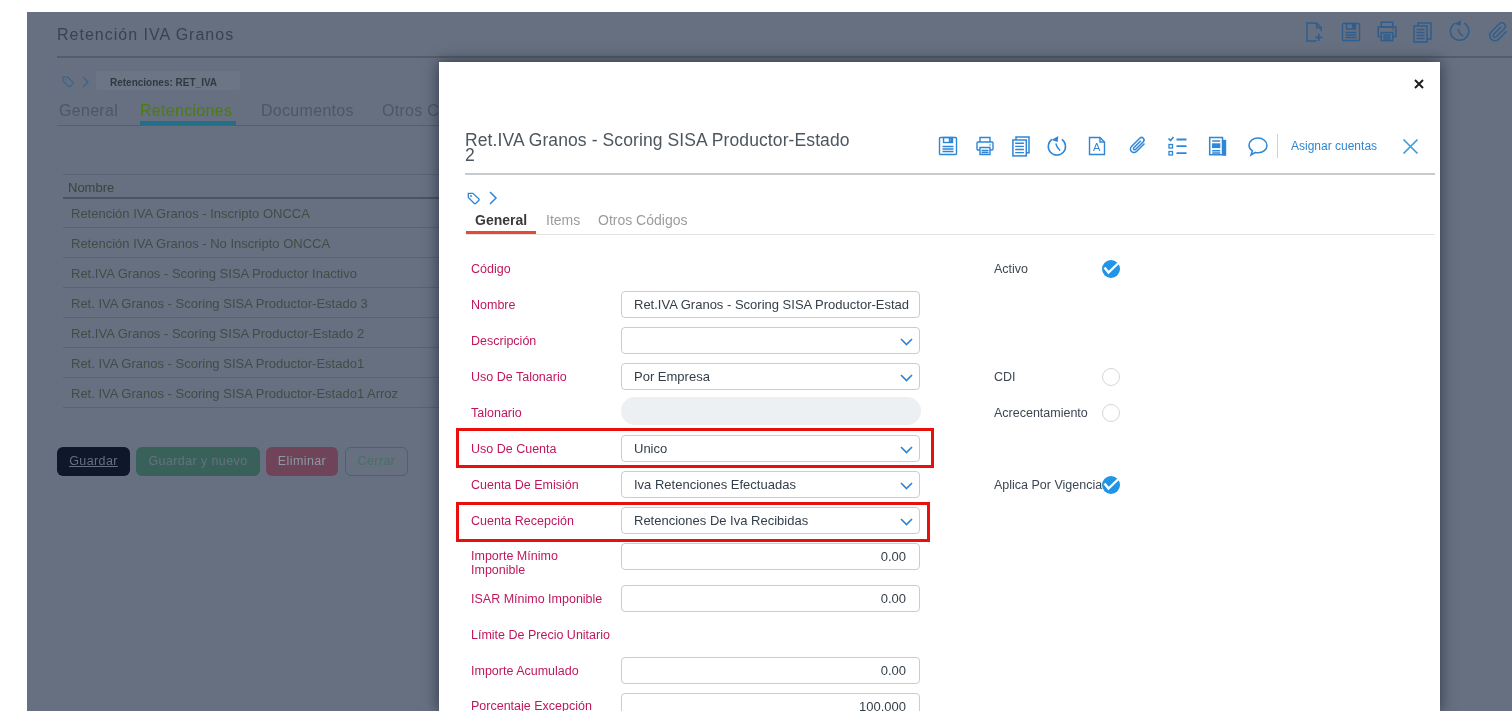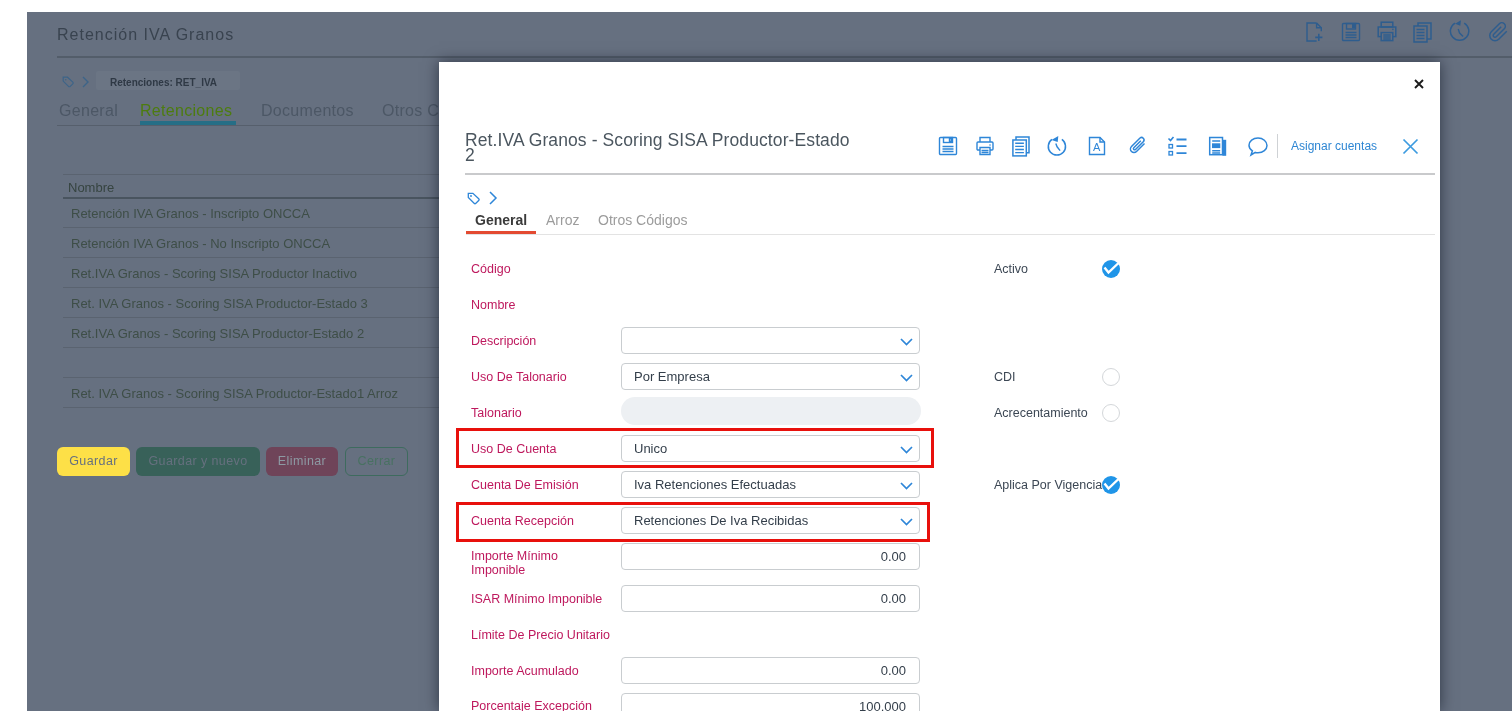--- a/index.html
+++ b/index.html
@@ -195,7 +195,7 @@
   </svg>
 
   <div class="abs mtab act" style="left:475px">General</div>
-  <div class="abs mtab" style="left:546px">Arroz</div>
+  <div class="abs mtab" style="left:546px">Items</div>
   <div class="abs mtab" style="left:598px">Otros Códigos</div>
   <div class="abs mtabred"></div>
   <div class="abs mtabline"></div>

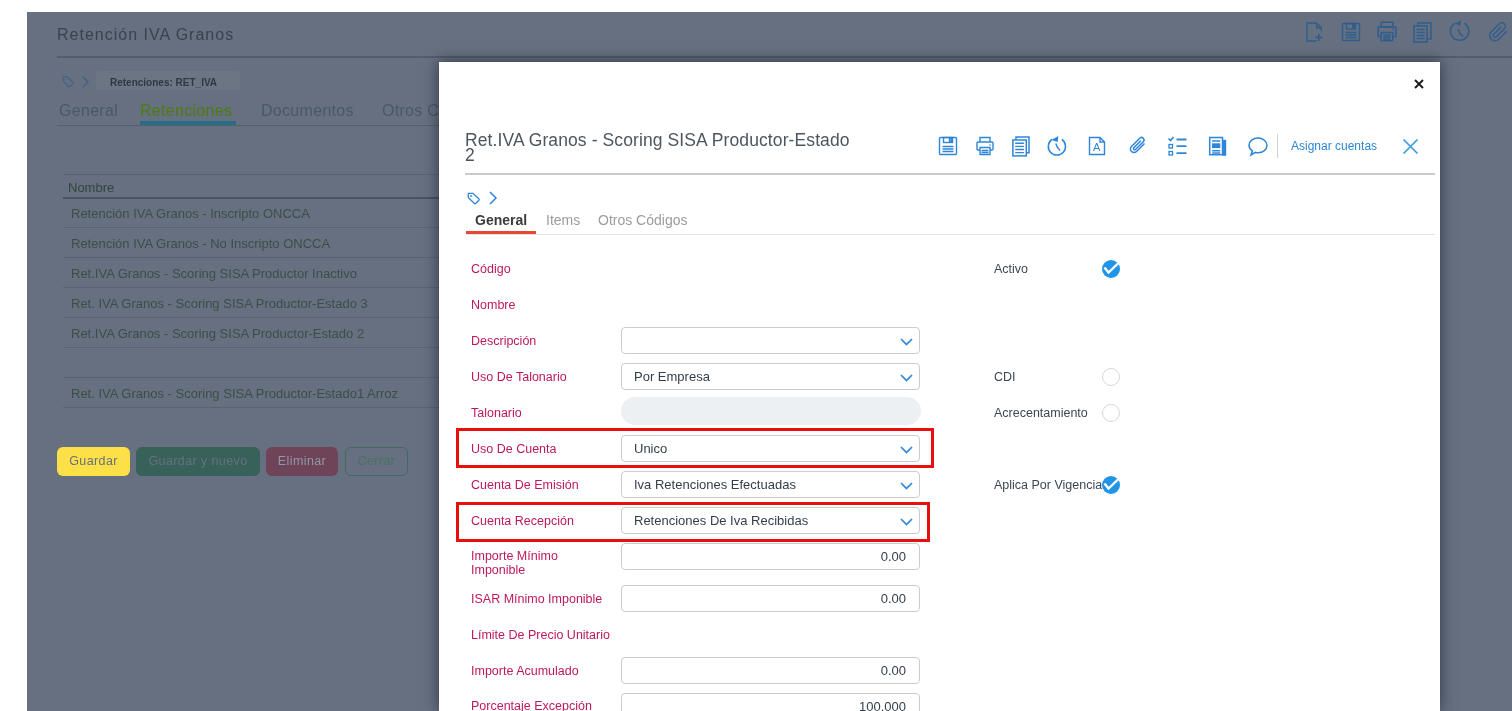--- a/index.html
+++ b/index.html
@@ -203,6 +203,7 @@
   <div class="abs flabel" style="top:262px">Código</div>
 
   <div class="abs flabel" style="top:298px">Nombre</div>
+  <div class="abs finput" style="top:291px">Ret.IVA Granos - Scoring SISA Productor-Estad</div>
 
   <div class="abs flabel" style="top:334px">Descripción</div>
   <div class="abs finput" style="top:327px">

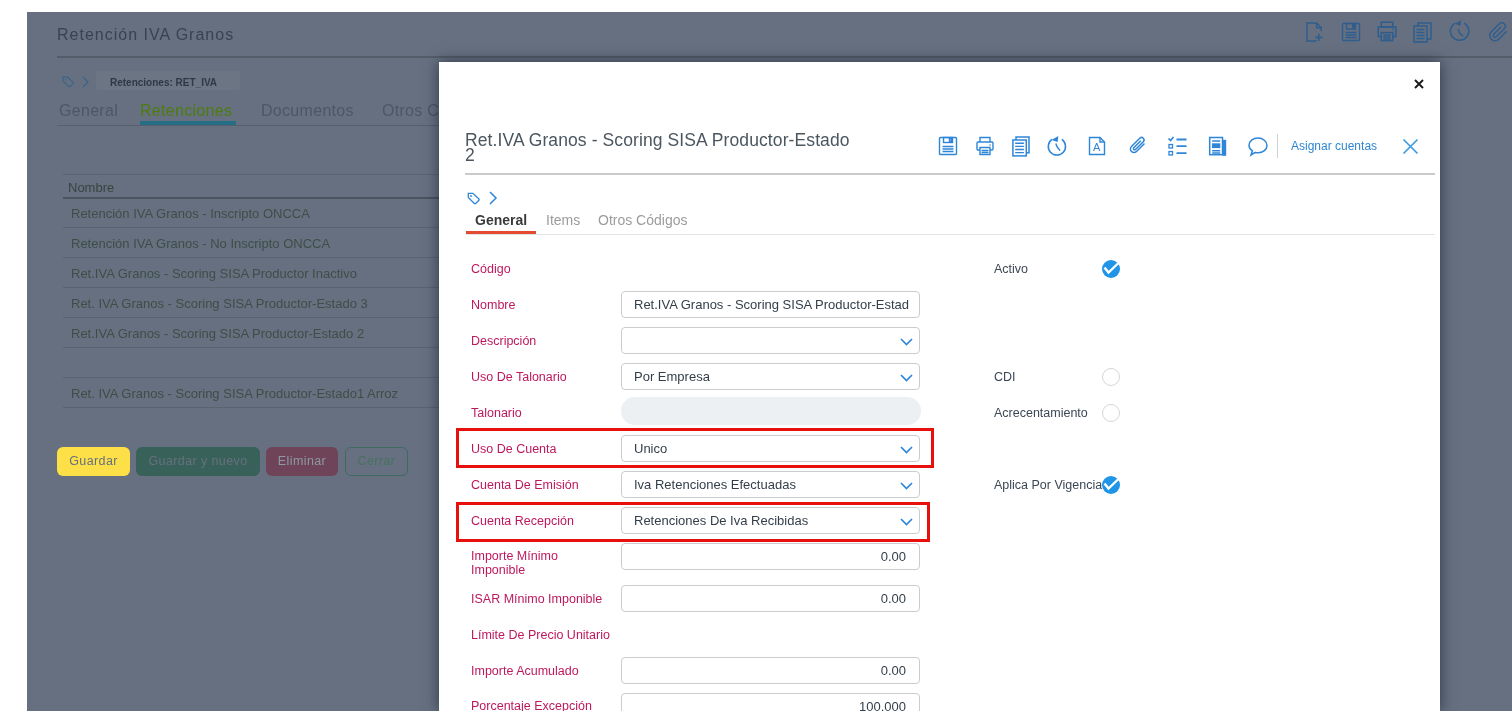--- a/index.html
+++ b/index.html
@@ -82,6 +82,7 @@
   <div class="abs tline" style="top:317px"></div>
   <div class="abs trow" style="top:326px">Ret.IVA Granos - Scoring SISA Productor-Estado 2</div>
   <div class="abs tline" style="top:347px"></div>
+  <div class="abs trow" style="top:356px">Ret. IVA Granos - Scoring SISA Productor-Estado1</div>
   <div class="abs tline" style="top:377px"></div>
   <div class="abs trow" style="top:386px">Ret. IVA Granos - Scoring SISA Productor-Estado1 Arroz</div>
   <div class="abs tline" style="top:407px"></div>

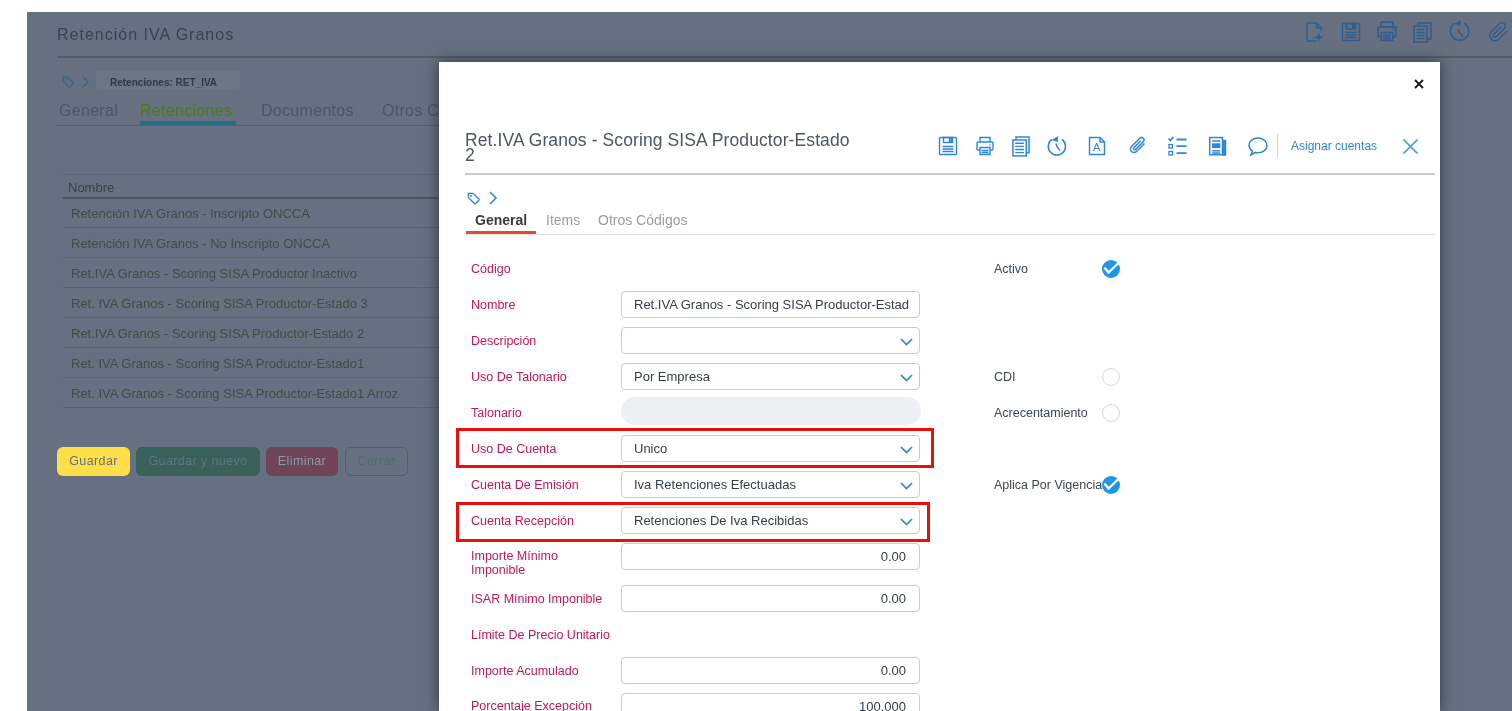--- a/index.html
+++ b/index.html
@@ -87,7 +87,7 @@
   <div class="abs trow" style="top:386px">Ret. IVA Granos - Scoring SISA Productor-Estado1 Arroz</div>
   <div class="abs tline" style="top:407px"></div>
 
-  <div class="abs btn" style="left:57px;width:73px;background:#fde047;color:#66707f;">Guardar</div>
+  <div class="abs btn" style="left:57px;width:73px;background:#0f172a;color:#66707f;text-decoration:underline;">Guardar</div>
   <div class="abs btn" style="left:136px;width:124px;background:#386159;color:#66707f;">Guardar y nuevo</div>
   <div class="abs btn" style="left:266px;width:72px;background:#6f4459;color:#8d99a3;">Eliminar</div>
   <div class="abs btn" style="left:345px;width:63px;border:1.5px solid #3e6b5e;color:#487161;box-sizing:border-box;line-height:26px;">Cerrar</div>

